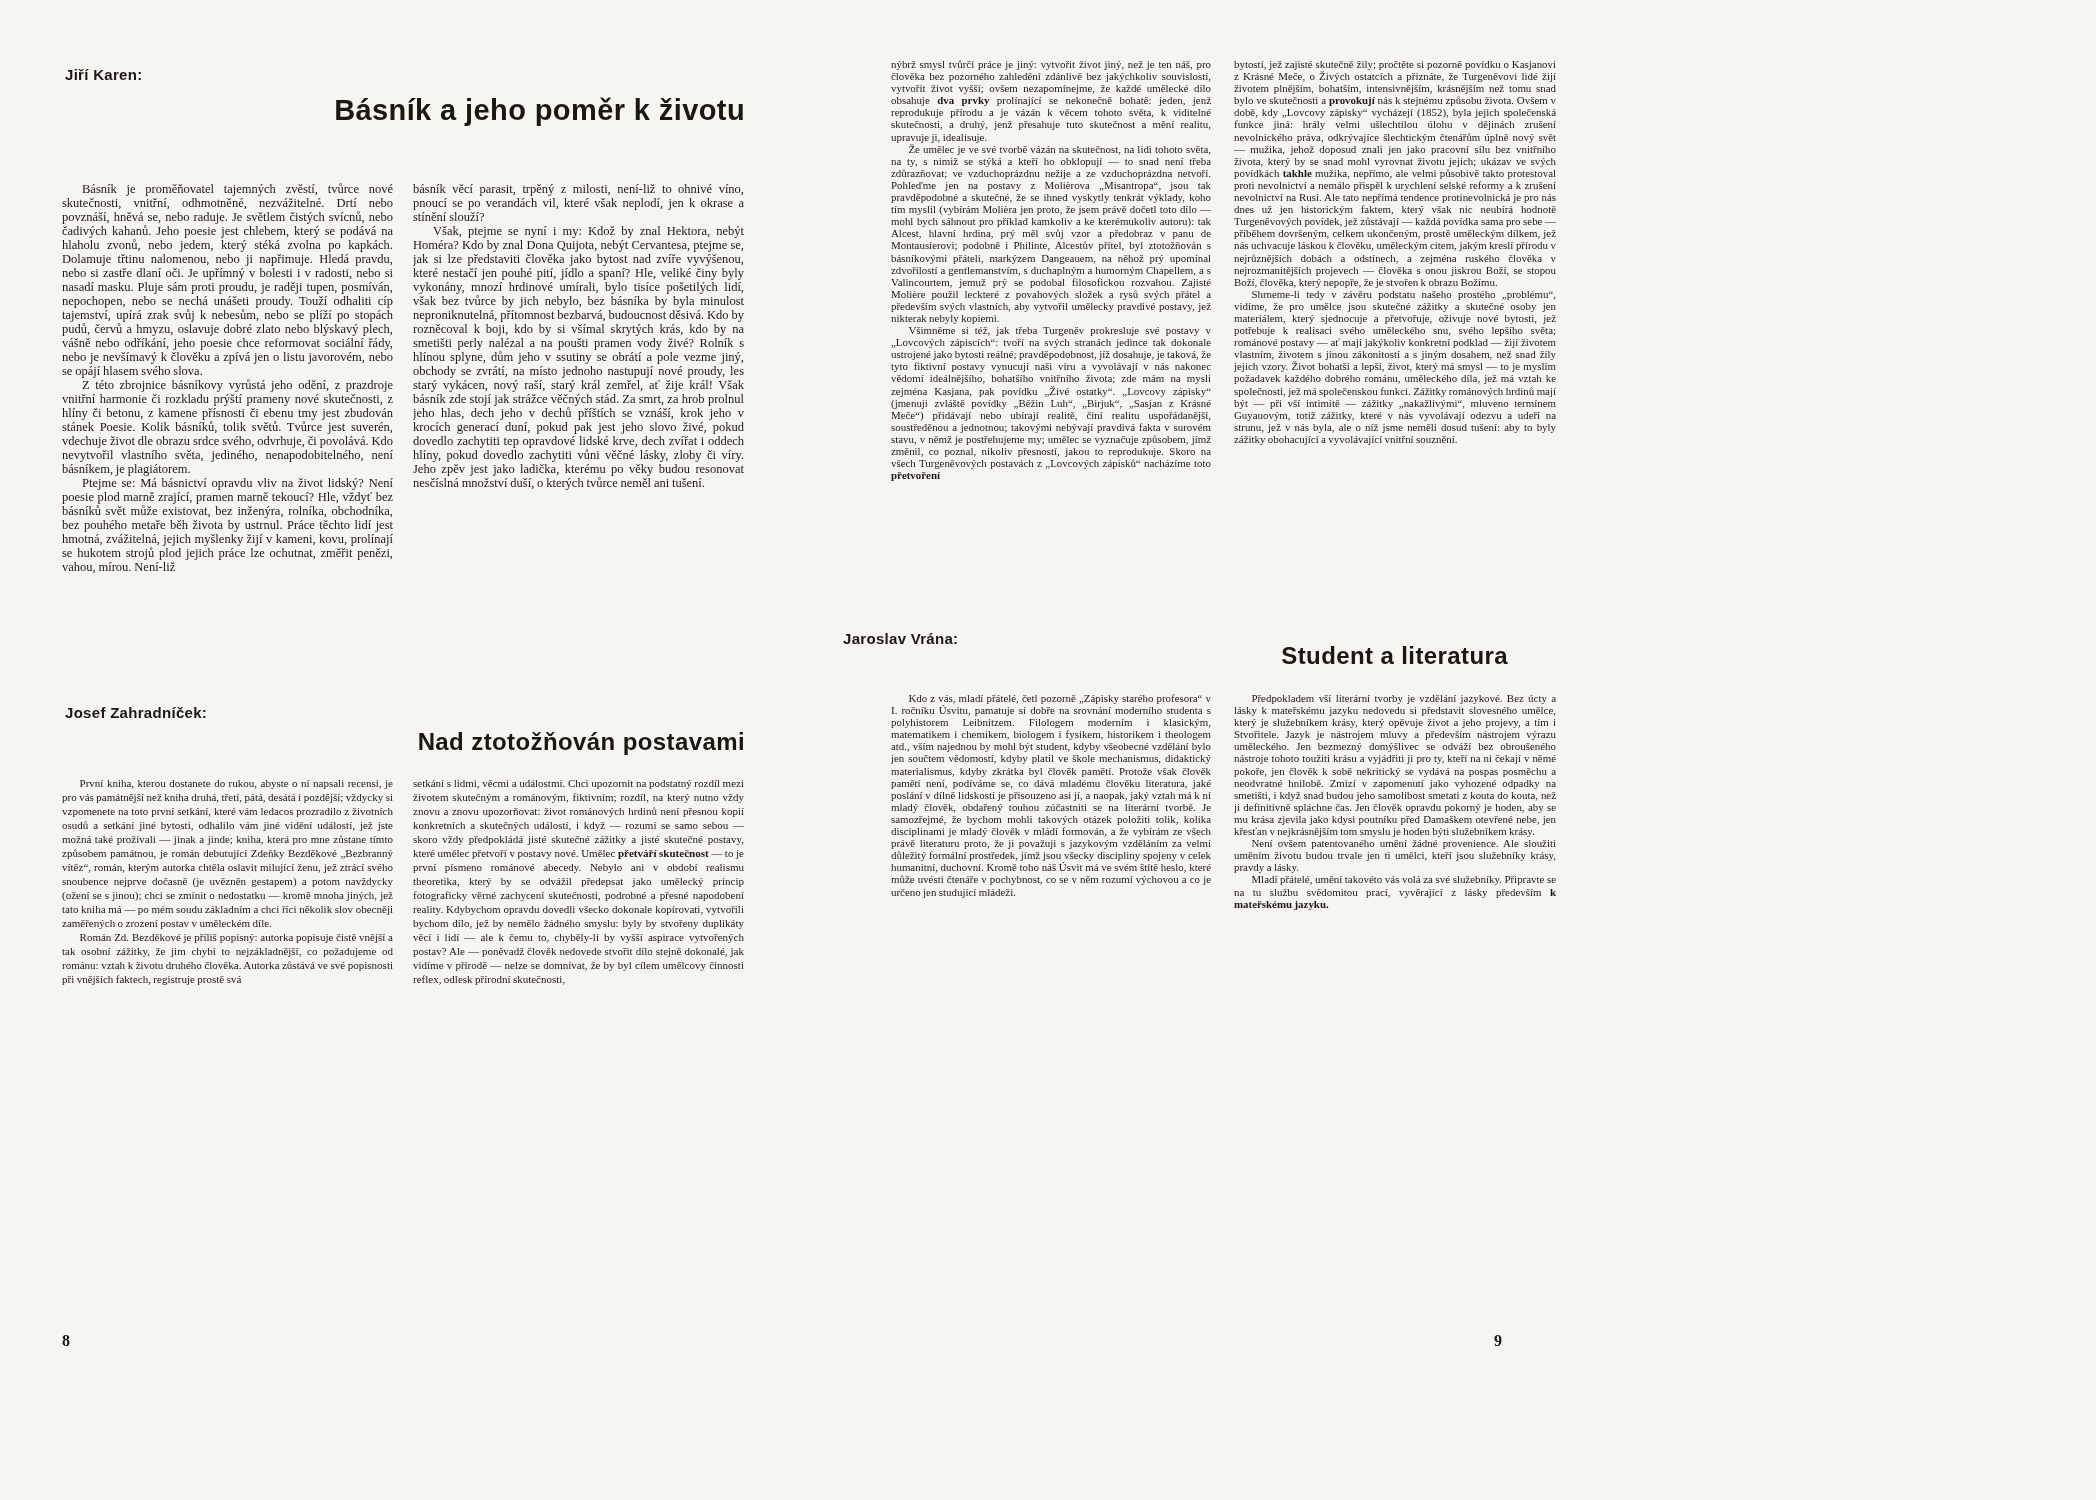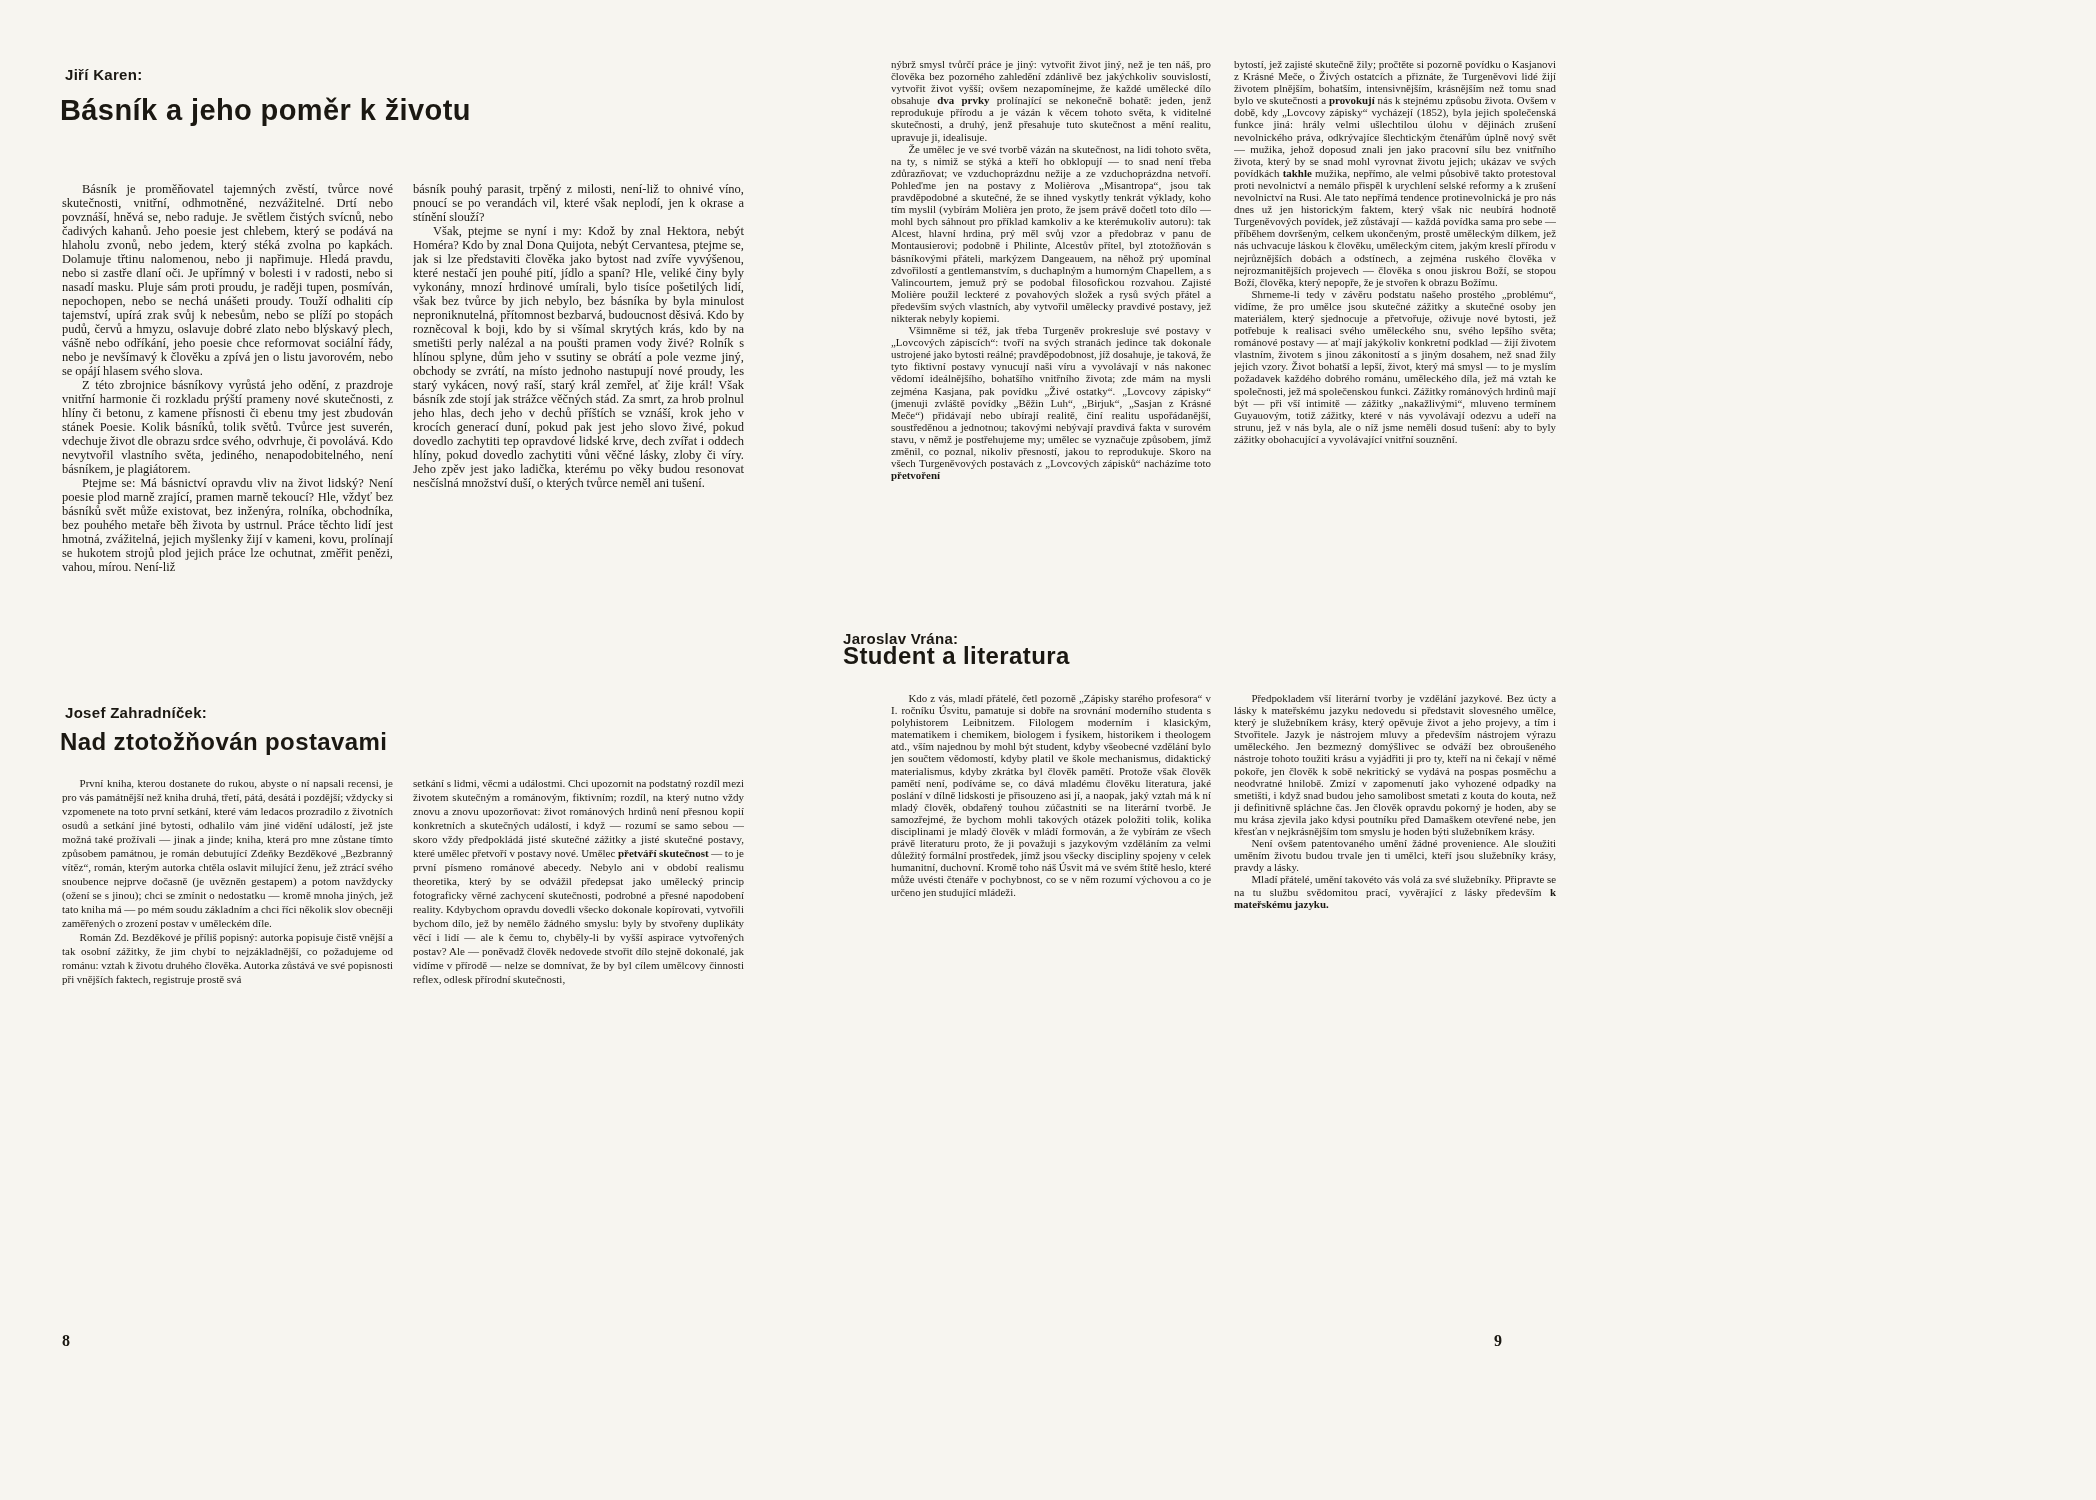--- a/index.html
+++ b/index.html
@@ -26,7 +26,7 @@
   }
   .title {
     position: absolute;
-    text-align: left;
+    text-align: right;
     font-family: "Liberation Sans", sans-serif;
     font-weight: 700;
     letter-spacing: 0.4px;

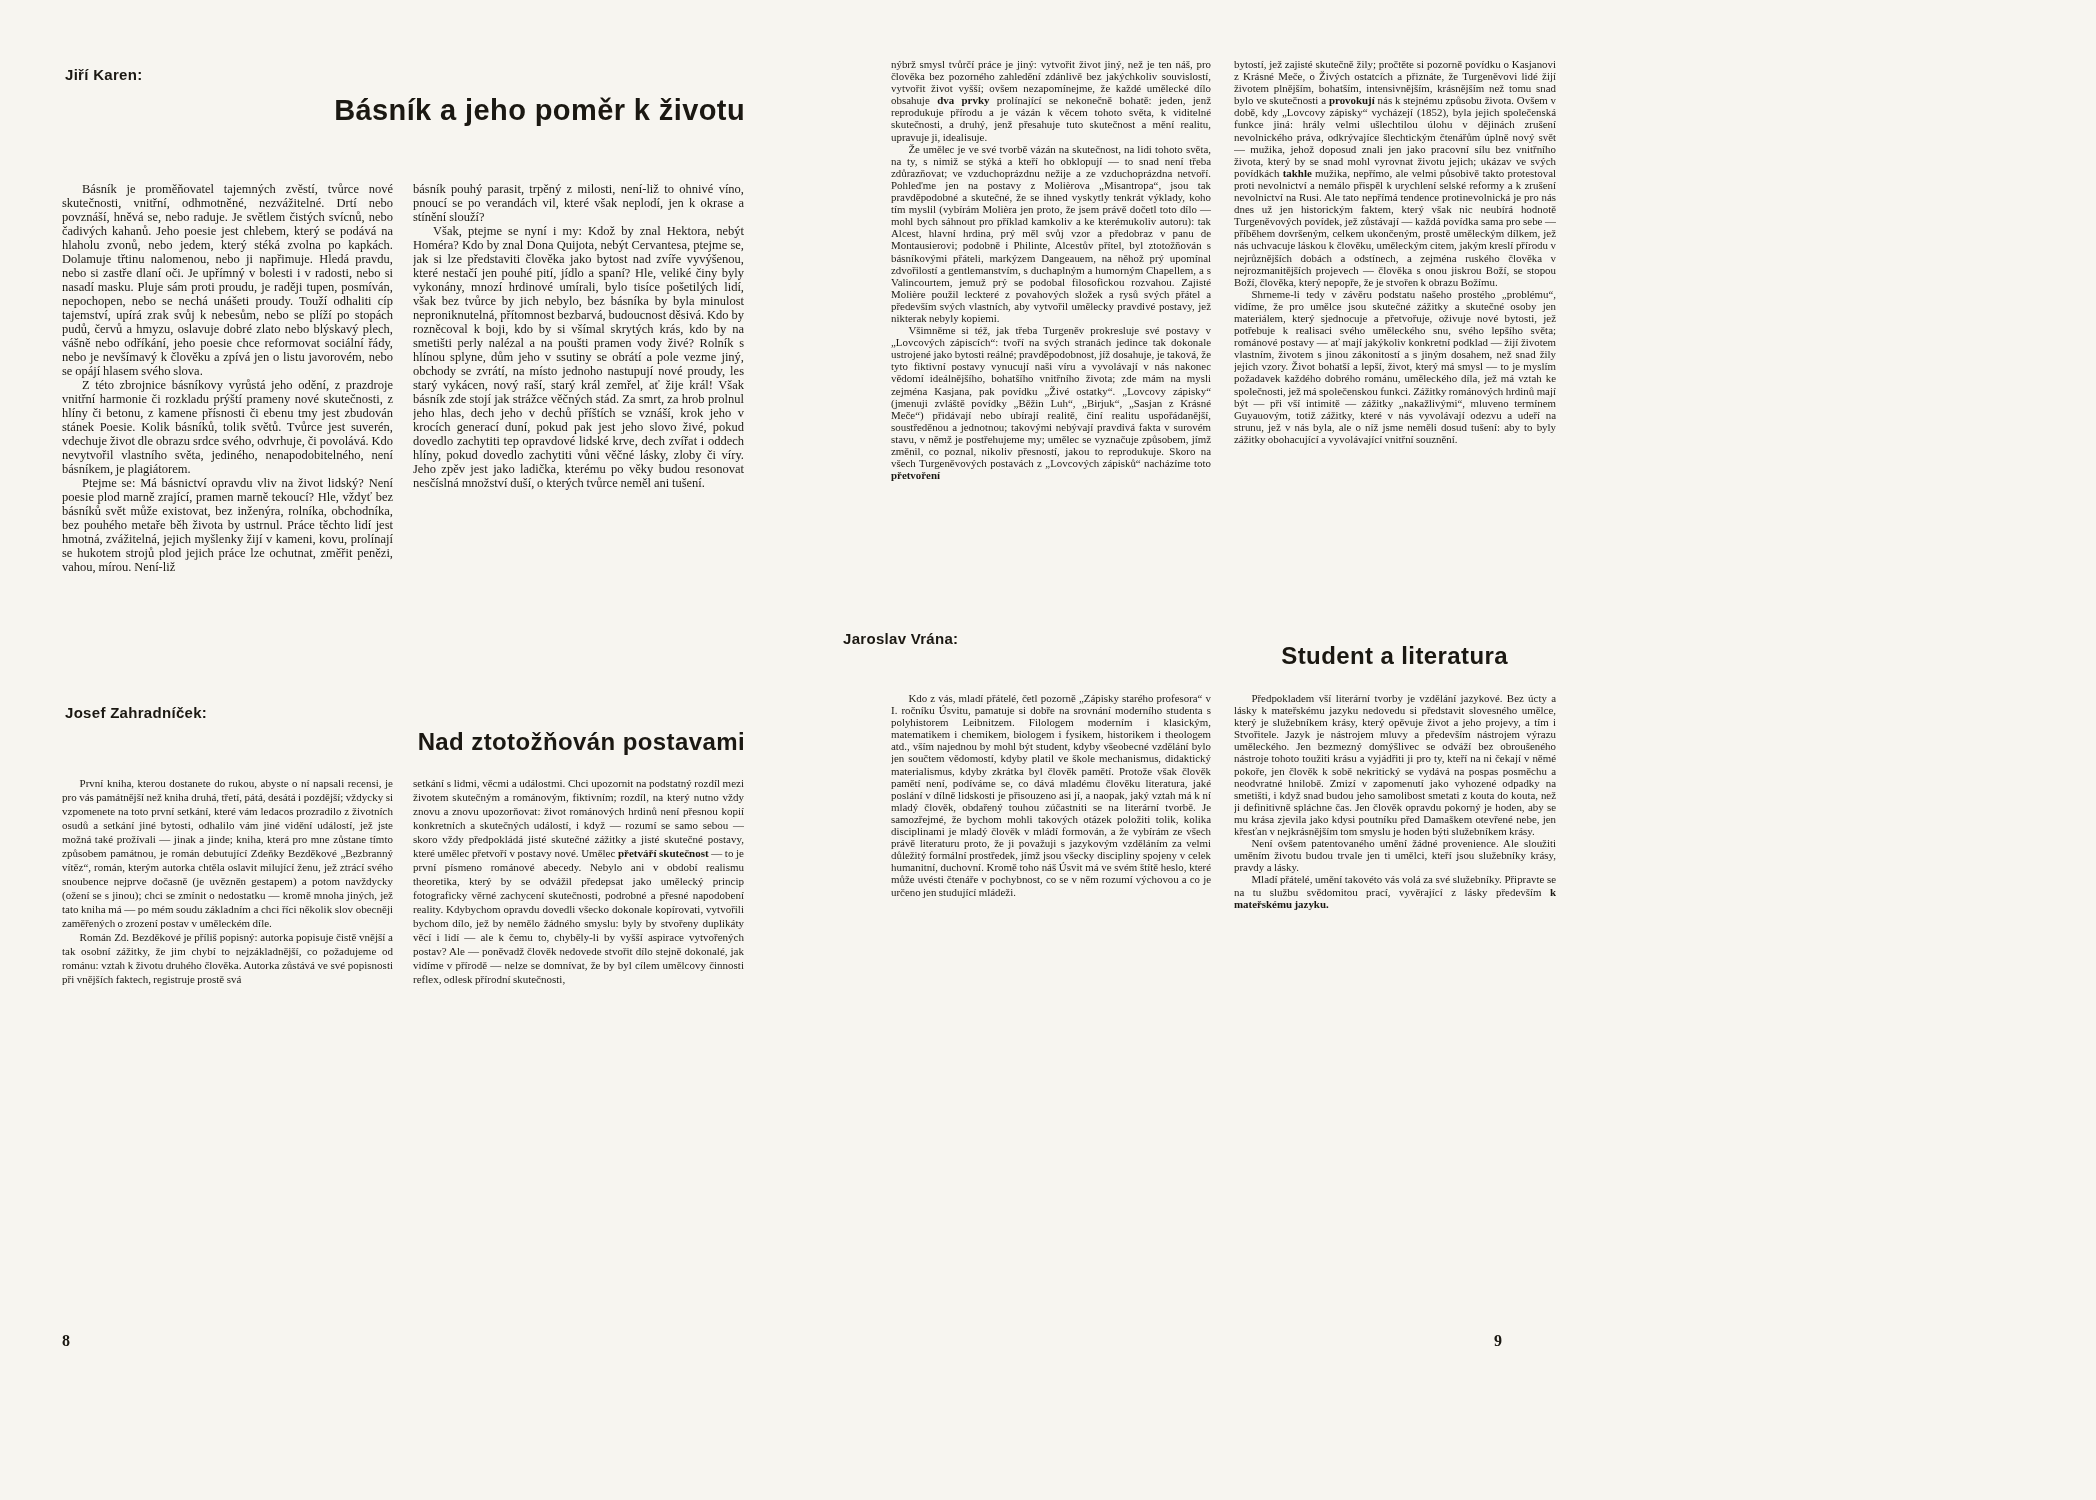--- a/index.html
+++ b/index.html
@@ -69,7 +69,7 @@
       </div>
 
     <div class="col body-lg cont" style="left:413px; top:150px; width:331px; height:520px;">
-        <p>básník pouhý parasit, trpěný z milosti, není-liž to ohnivé víno, pnoucí se po verandách vil, které však neplodí, jen k okrase a stínění slouží?</p>
+        <p>básník věcí parasit, trpěný z milosti, není-liž to ohnivé víno, pnoucí se po verandách vil, které však neplodí, jen k okrase a stínění slouží?</p>
         <p>Však, ptejme se nyní i my: Kdož by znal Hektora, nebýt Homéra? Kdo by znal Dona Quijota, nebýt Cervantesa, ptejme se, jak si lze představiti člověka jako bytost nad zvíře vyvýšenou, které nestačí jen pouhé pití, jídlo a spaní? Hle, veliké činy byly vykonány, mnozí hrdinové umírali, bylo tisíce pošetilých lidí, však bez tvůrce by jich nebylo, bez básníka by byla minulost neproniknutelná, přítomnost bezbarvá, budoucnost děsivá. Kdo by rozněcoval k boji, kdo by si všímal skrytých krás, kdo by na smetišti perly nalézal a na poušti pramen vody živé? Rolník s hlínou splyne, dům jeho v ssutiny se obrátí a pole vezme jiný, obchody se zvrátí, na místo jednoho nastupují nové proudy, les starý vykácen, nový raší, starý král zemřel, ať žije král! Však básník zde stojí jak strážce věčných stád. Za smrt, za hrob prolnul jeho hlas, dech jeho v dechů příštích se vznáší, krok jeho v krocích generací duní, pokud pak jest jeho slovo živé, pokud dovedlo zachytiti tep opravdové lidské krve, dech zvířat i oddech hlíny, pokud dovedlo zachytiti vůni věčné lásky, zloby či víry. Jeho zpěv jest jako ladička, kterému po věky budou resonovat nesčíslná množství duší, o kterých tvůrce neměl ani tušení.</p>
       </div>
 

